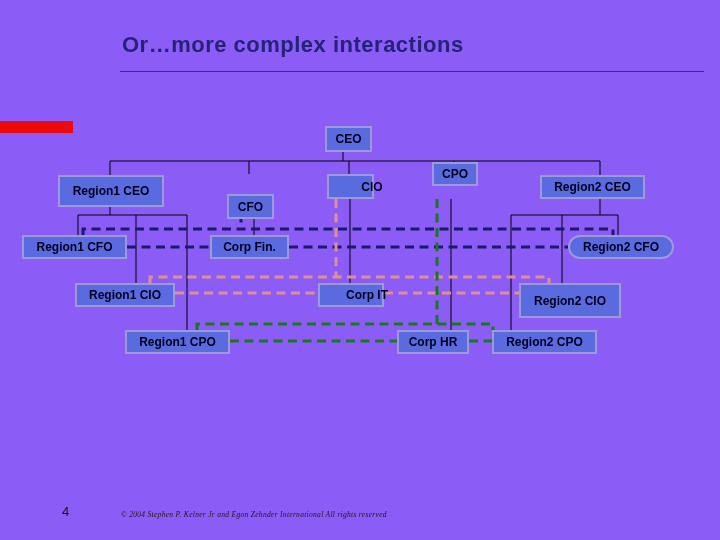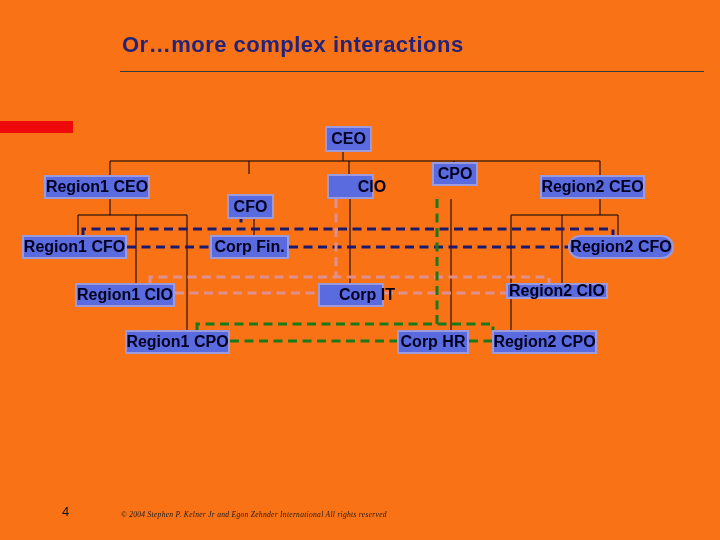--- a/index.html
+++ b/index.html
@@ -5,7 +5,7 @@
   html,body{margin:0;padding:0;}
   body{width:720px;height:540px;overflow:hidden;background:#fffdf6;
        font-family:"Liberation Sans", sans-serif;}
-  .slide{position:relative;width:720px;height:540px;background:#f97316;text-decoration:underline;}
+  .slide{position:relative;width:720px;height:540px;background:#8b5cf6;text-decoration:underline;}
 
   .title{position:absolute;left:122px;top:32px;font-size:22px;font-weight:bold;
          color:#232378;letter-spacing:.5px;white-space:nowrap;}

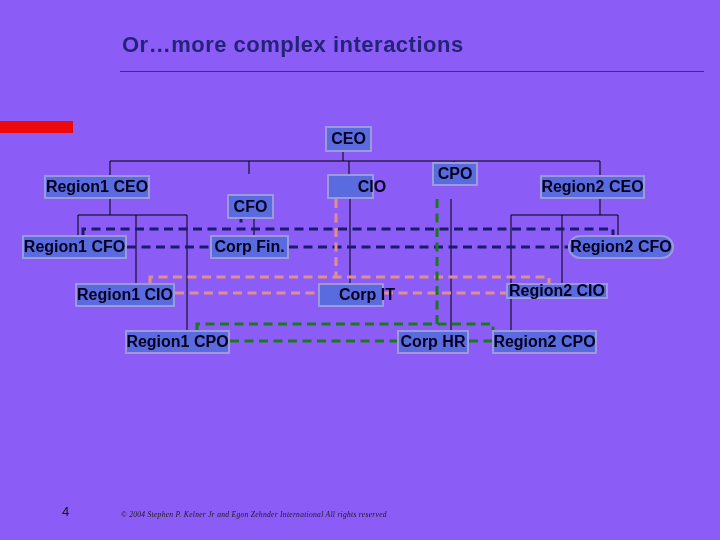--- a/index.html
+++ b/index.html
@@ -18,7 +18,7 @@
 
   .node{position:absolute;display:flex;align-items:center;justify-content:center;
         background:#5a6be0;border:2px solid #9c9ad8;box-sizing:border-box;
-        font-size:16px;font-weight:bold;color:#00001e;white-space:nowrap;}
+        font-size:12px;font-weight:bold;color:#00001e;white-space:nowrap;}
 
   .n-ceo     {left:325px;top:126px;width:47px;height:26px;}
   .n-r1ceo   {left:44px; top:175px;width:106px;height:24px;}

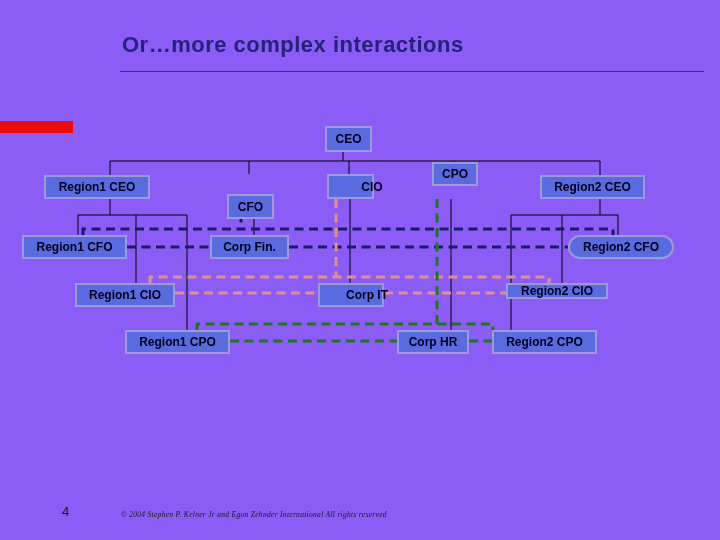--- a/index.html
+++ b/index.html
@@ -21,7 +21,7 @@
         font-size:12px;font-weight:bold;color:#00001e;white-space:nowrap;}
 
   .n-ceo     {left:325px;top:126px;width:47px;height:26px;}
-  .n-r1ceo   {left:44px; top:175px;width:106px;height:24px;}
+  .n-r1ceo   {left:58px; top:175px;width:106px;height:32px;}
   .n-cfo     {left:227px;top:174px;width:47px;height:25px;margin-top:20px;}
   .n-cio     {left:327px;top:174px;width:45px;height:25px;padding-left:43px;}
   .n-cpo     {left:432px;top:162px;width:46px;height:24px;}

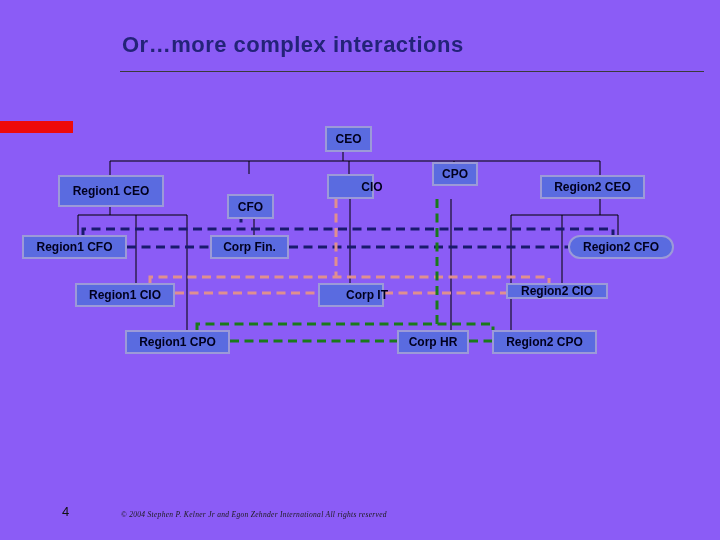--- a/index.html
+++ b/index.html
@@ -31,7 +31,7 @@
   .n-r2cfo   {left:568px;top:235px;width:106px;height:24px;border-radius:12px;}
   .n-r1cio   {left:75px; top:283px;width:100px;height:24px;}
   .n-corpit  {left:318px;top:283px;width:66px;height:24px;padding-left:32px;}
-  .n-r2cio   {left:506px;top:283px;width:102px;height:16px;}
+  .n-r2cio   {left:519px;top:283px;width:102px;height:35px;}
   .n-r1cpo   {left:125px;top:330px;width:105px;height:24px;}
   .n-corphr  {left:397px;top:330px;width:72px;height:24px;}
   .n-r2cpo   {left:492px;top:330px;width:105px;height:24px;}

